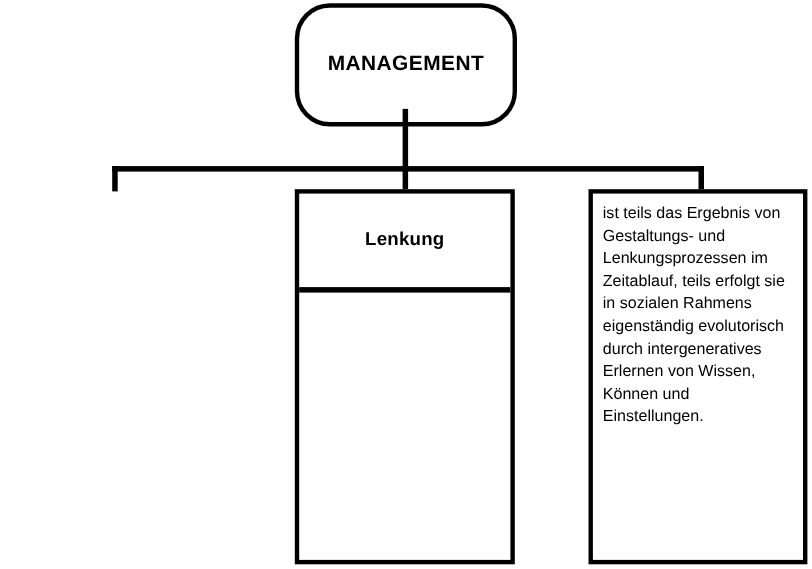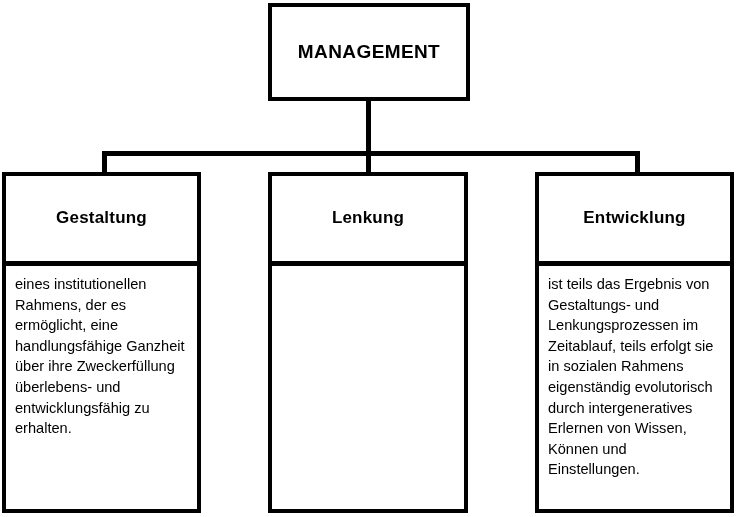--- a/index.html
+++ b/index.html
@@ -31,10 +31,11 @@
     left: 268px;
     top: 3px;
     width: 202px;
-    height: 98px;
+    height: 112px;
     display: flex;
     align-items: center;
     justify-content: center;
+    border-radius: 32px;
   }
   .root-title {
     font-size: 19px;

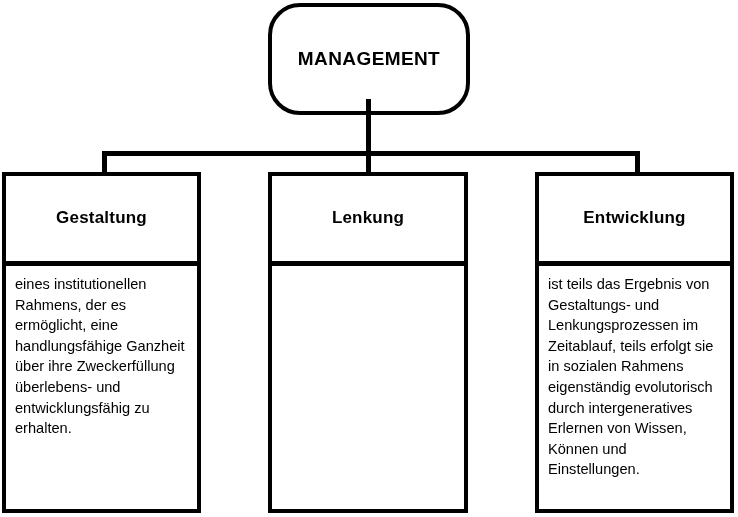--- a/index.html
+++ b/index.html
@@ -118,14 +118,6 @@
   <div class="line v-line drop-center"></div>
   <div class="line v-line drop-right"></div>
 
-  <div class="box child-box child-left">
-    <div class="child-header">
-      <div class="child-title">Gestaltung</div>
-    </div>
-    <div class="child-body">
-      <div class="child-text">eines institutionellen Rahmens, der es ermöglicht, eine handlungsfähige Ganzheit über ihre Zweckerfüllung überlebens- und entwicklungsfähig zu erhalten.</div>
-    </div>
-  </div>
 
   <div class="box child-box child-center">
     <div class="child-header">

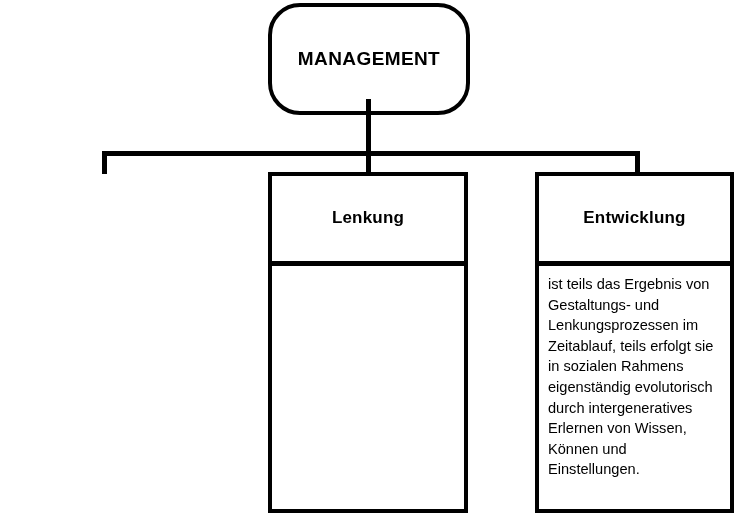--- a/index.html
+++ b/index.html
@@ -126,9 +126,6 @@
   </div>
 
   <div class="box child-box child-right">
-    <div class="child-header">
-      <div class="child-title">Entwicklung</div>
-    </div>
     <div class="child-body">
       <div class="child-text">ist teils das Ergebnis von Gestaltungs- und Lenkungsprozessen im Zeitablauf, teils erfolgt sie in sozialen Rahmens eigenständig evolutorisch durch intergeneratives Erlernen von Wissen, Können und Einstellungen.</div>
     </div>

